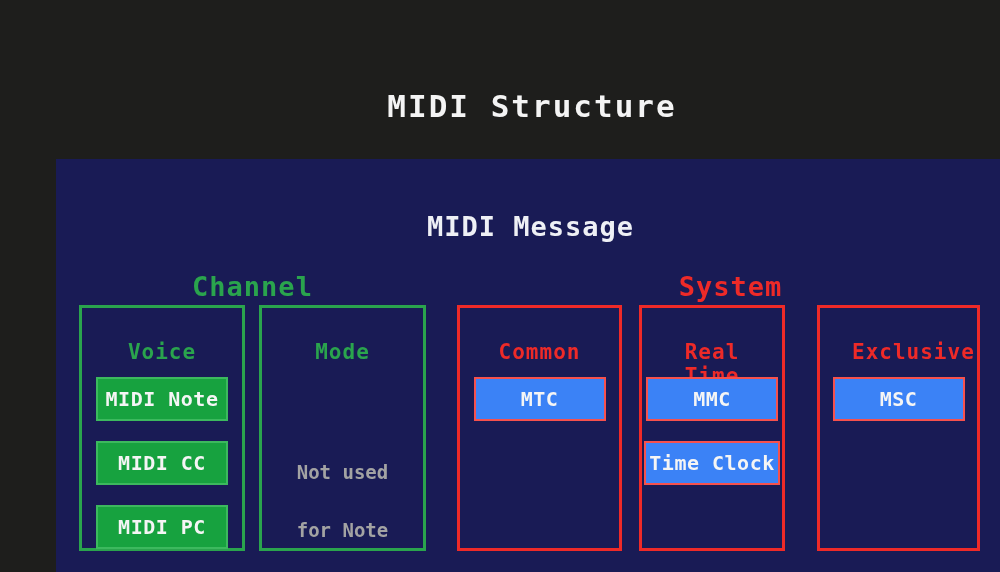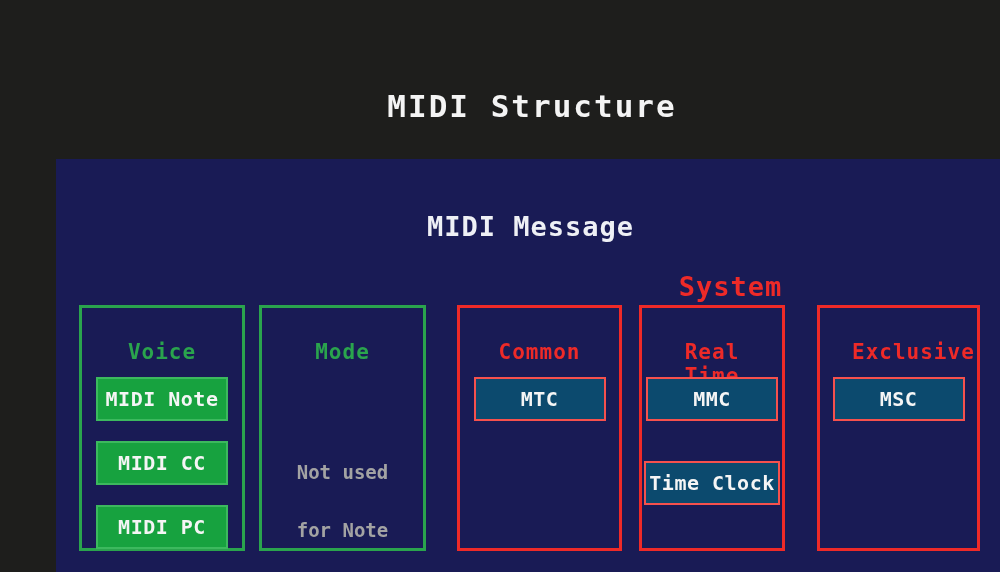--- a/index.html
+++ b/index.html
@@ -81,6 +81,7 @@
 
     <div class="panel-title">MIDI Message</div>
 
+    <div class="group-label channel">Channel</div>
     <div class="group-label system">System</div>
 
     <div class="box green box-voice">

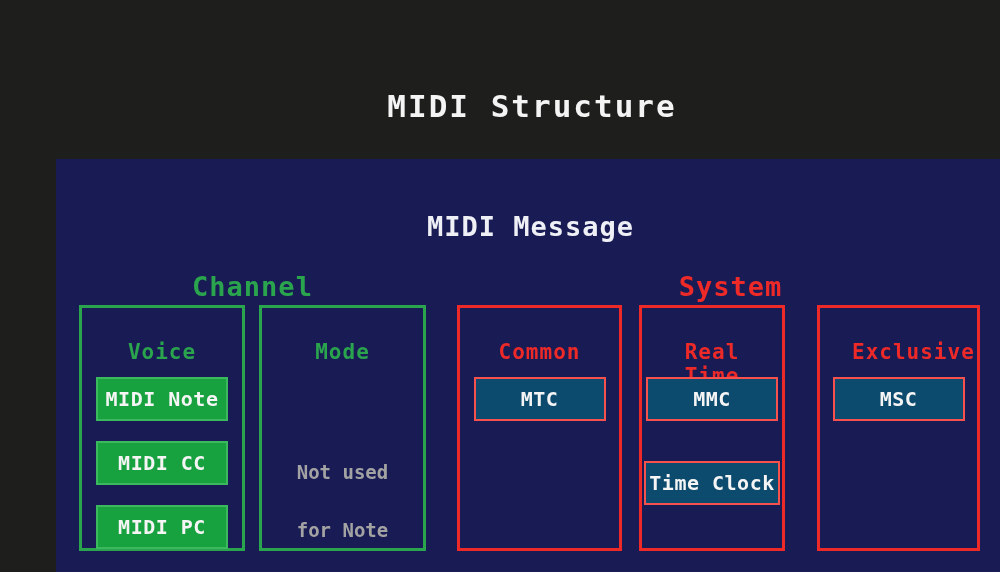--- a/index.html
+++ b/index.html
@@ -57,7 +57,7 @@
     letter-spacing: 0.5px; white-space: nowrap;
   }
   .chip.green { background: #17a23f; border: 2px solid #3cb95e; }
-  .chip.red   { background: #0c4a6e; border: 2px solid #f6514d; }
+  .chip.red   { background: #3b82f6; border: 2px solid #f6514d; }
   .chip.wide  { width: 136px; margin-top: 20px; }
   .box-voice     { left: 23px;  width: 166px; }
   .box-mode      { left: 203px; width: 167px; }

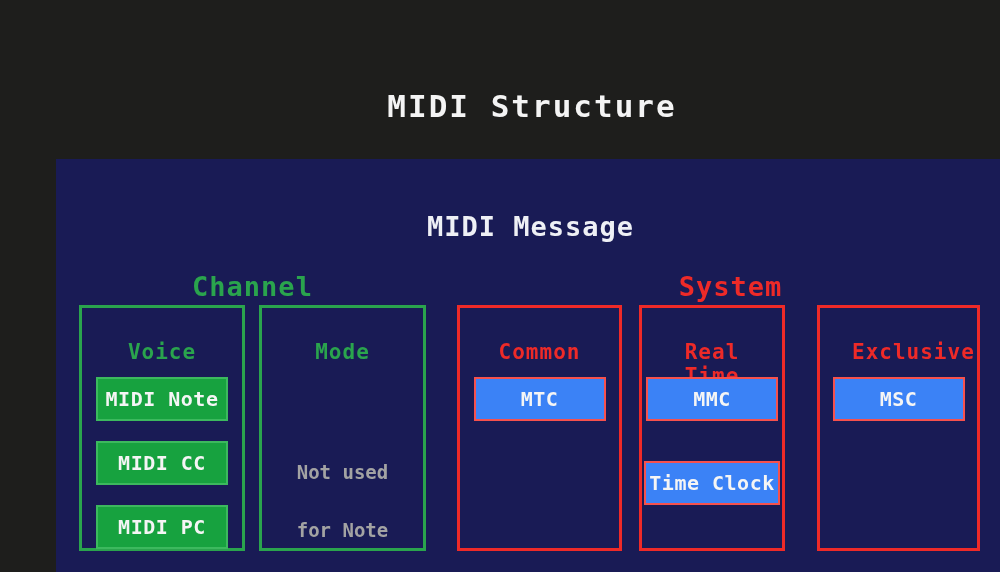--- a/index.html
+++ b/index.html
@@ -58,7 +58,7 @@
   }
   .chip.green { background: #17a23f; border: 2px solid #3cb95e; }
   .chip.red   { background: #3b82f6; border: 2px solid #f6514d; }
-  .chip.wide  { width: 136px; margin-top: 20px; }
+  .chip.wide  { width: 136px; }
   .box-voice     { left: 23px;  width: 166px; }
   .box-mode      { left: 203px; width: 167px; }
   .box-common    { left: 401px; width: 165px; }

